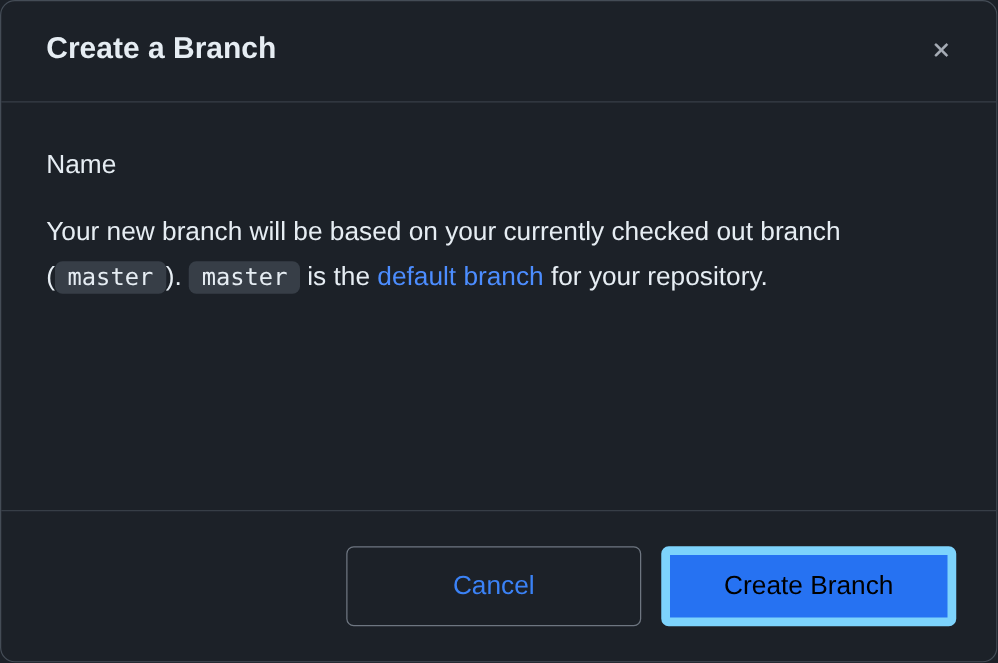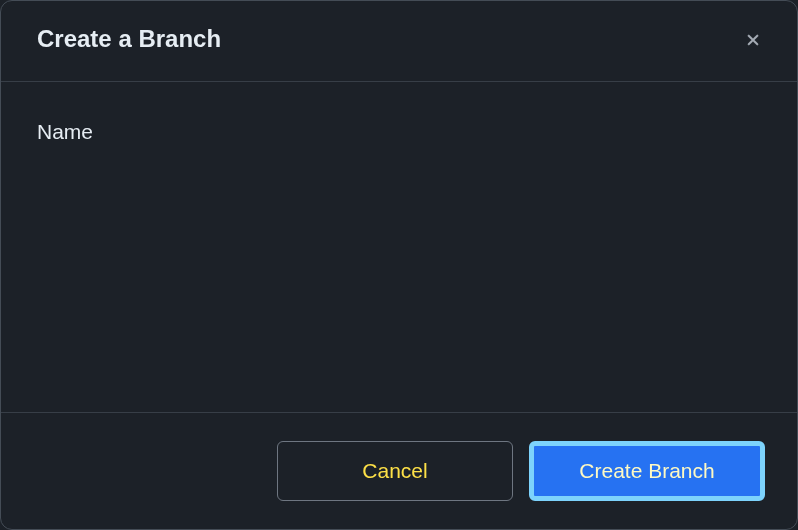--- a/index.html
+++ b/index.html
@@ -136,6 +136,9 @@
 
   <div class="dialog-body">
     <label class="field-label">Name</label>
+    <p class="help-text">
+      <span>Your new branch will be based on your currently checked out branch (</span><span class="code-chip">master</span><span>). </span><span class="code-chip">master</span><span> is the </span><a href="#" class="link">default branch</a><span> for your repository.</span>
+    </p>
   </div>
 
   <div class="dialog-footer">

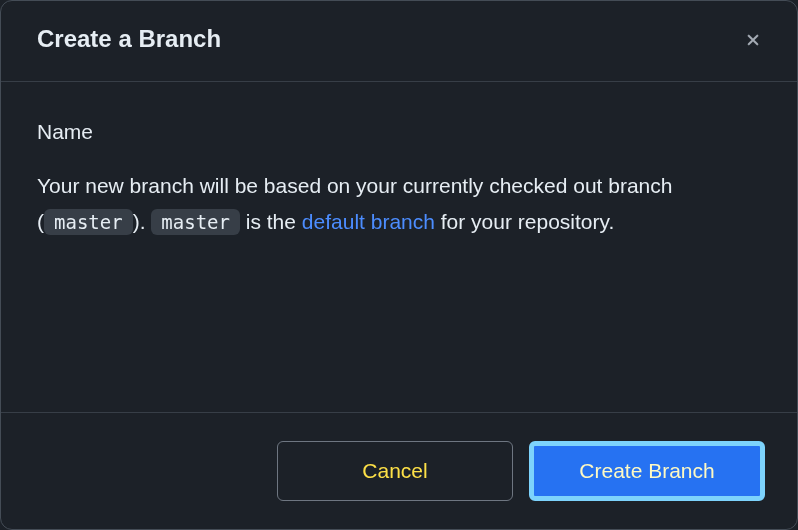--- a/index.html
+++ b/index.html
@@ -111,7 +111,7 @@
     .btn-secondary {
       background: transparent;
       border: 1px solid #6e7681;
-      color: #fde047;
+      color: #3b82f6;
     }
     .btn-primary {
       background: #2672f2;

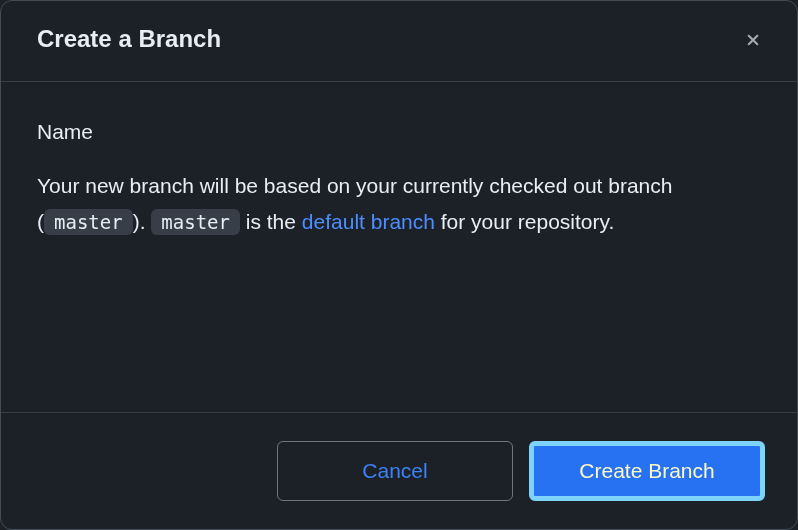--- a/index.html
+++ b/index.html
@@ -115,8 +115,8 @@
     }
     .btn-primary {
       background: #2672f2;
-      border: 5px solid #7dd3fc;
-      color: #fef9c3;
+      border: 7px solid #7dd3fc;
+      color: #000000;
     }
   </style>
 </head>

